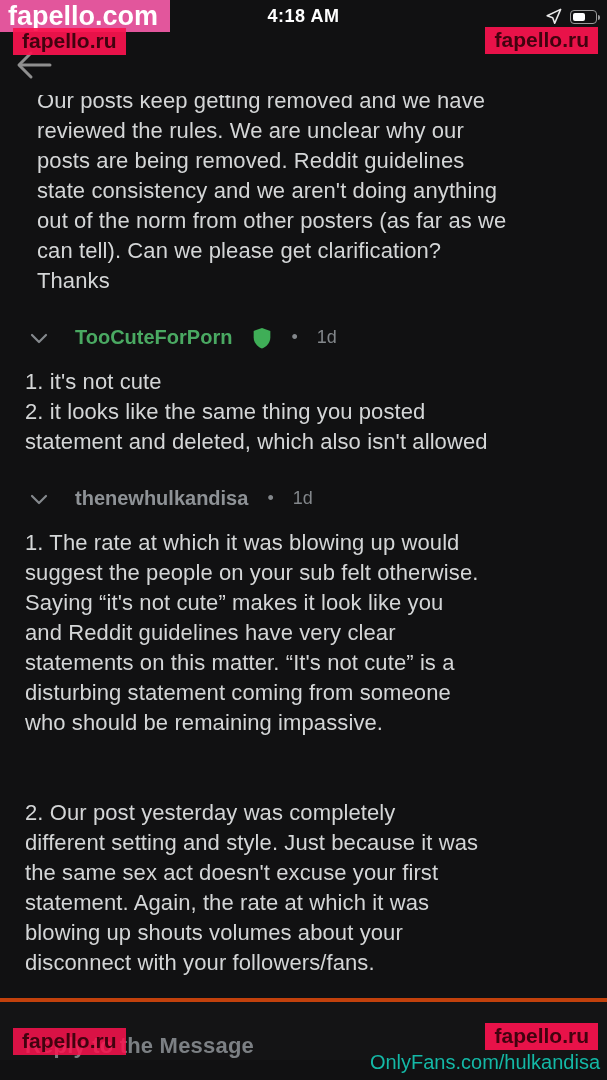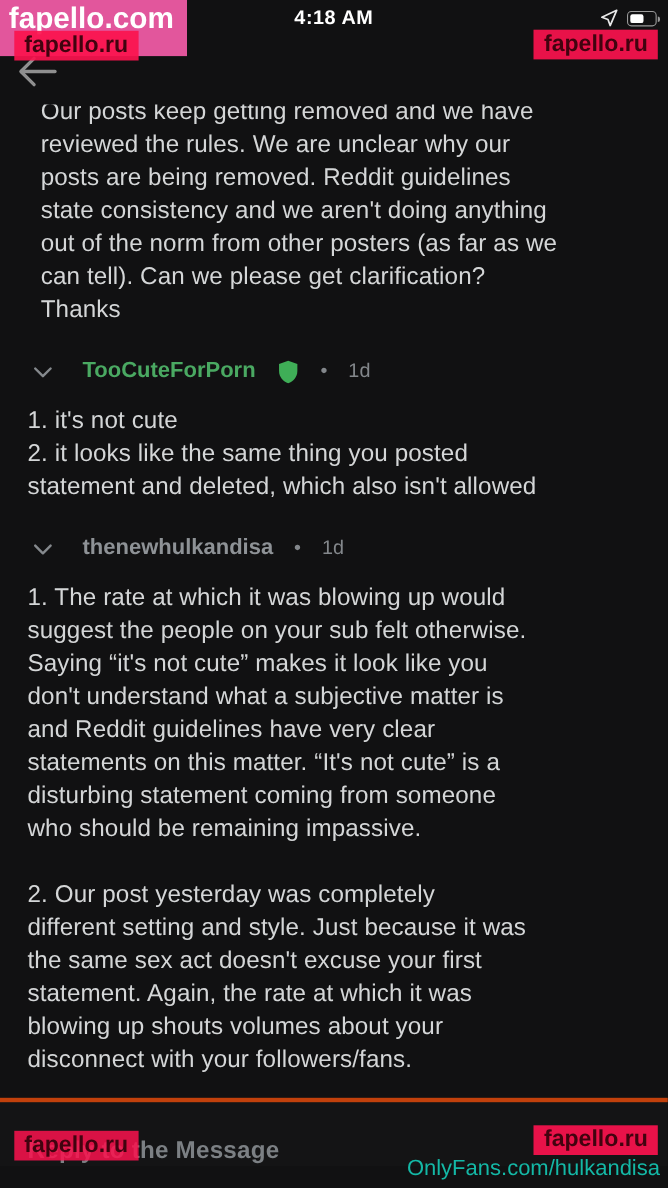--- a/index.html
+++ b/index.html
@@ -25,7 +25,7 @@
   .battery .cap { position:absolute; right:-4px; top:4px; width:2px; height:5px; background:#9a9a9a; border-radius:0 2px 2px 0; }
   
   .wm { position:absolute; font-weight:bold; white-space:nowrap; z-index:30; }
-  .wm-com { left:0; top:0; background:#e2569c; color:#ffffff; font-size:27px; padding:1px 12px 19px 8px; }
+  .wm-com { left:0; top:0; background:#e2569c; color:#ffffff; font-size:27px; padding:1px 12px 0 8px; }
   .wm-ru { background:rgba(251,18,78,0.92); color:#41030f; font-size:21px; padding:1px 9px 2px 9px; }
   .wm-ru-tl { left:13px; top:28px; }
   .wm-ru-tr { right:9px; top:27px; }

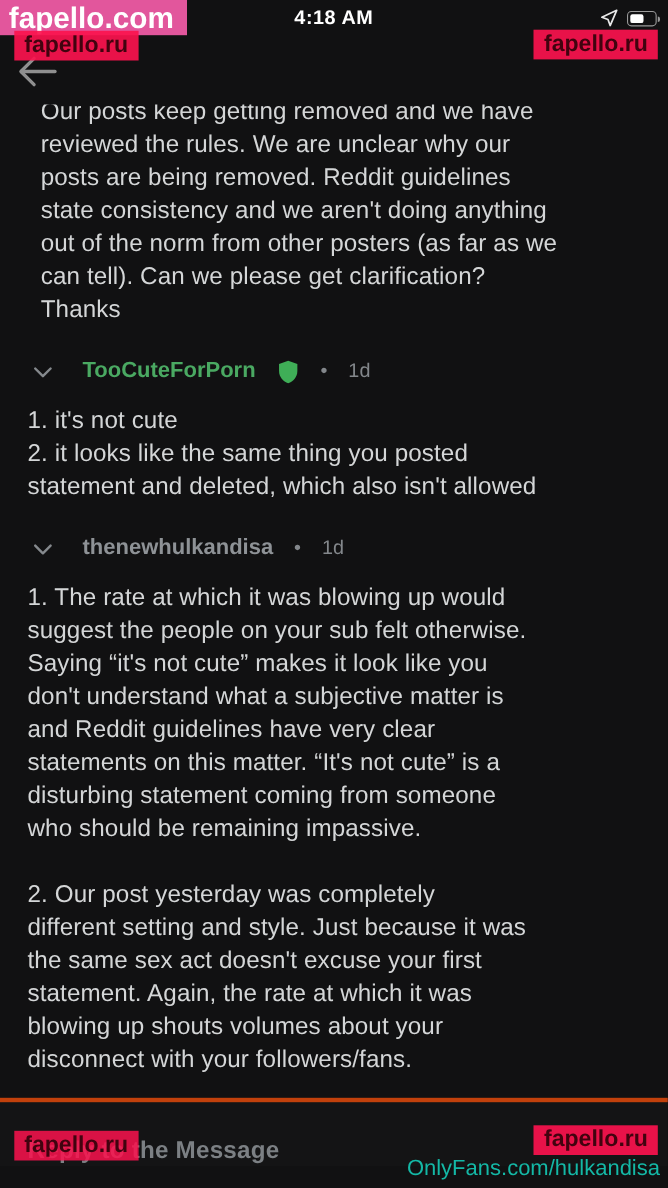--- a/index.html
+++ b/index.html
@@ -132,7 +132,6 @@
   <div class="line indent">1. The rate at which it was blowing up would</div>
   <div class="line">suggest the people on your sub felt otherwise.</div>
   <div class="line">Saying “it's not cute” makes it look like you</div>
-  <div class="line">don't understand what a subjective matter is</div>
   <div class="line">and Reddit guidelines have very clear</div>
   <div class="line">statements on this matter.   “It's not cute” is a</div>
   <div class="line">disturbing statement coming from someone</div>

